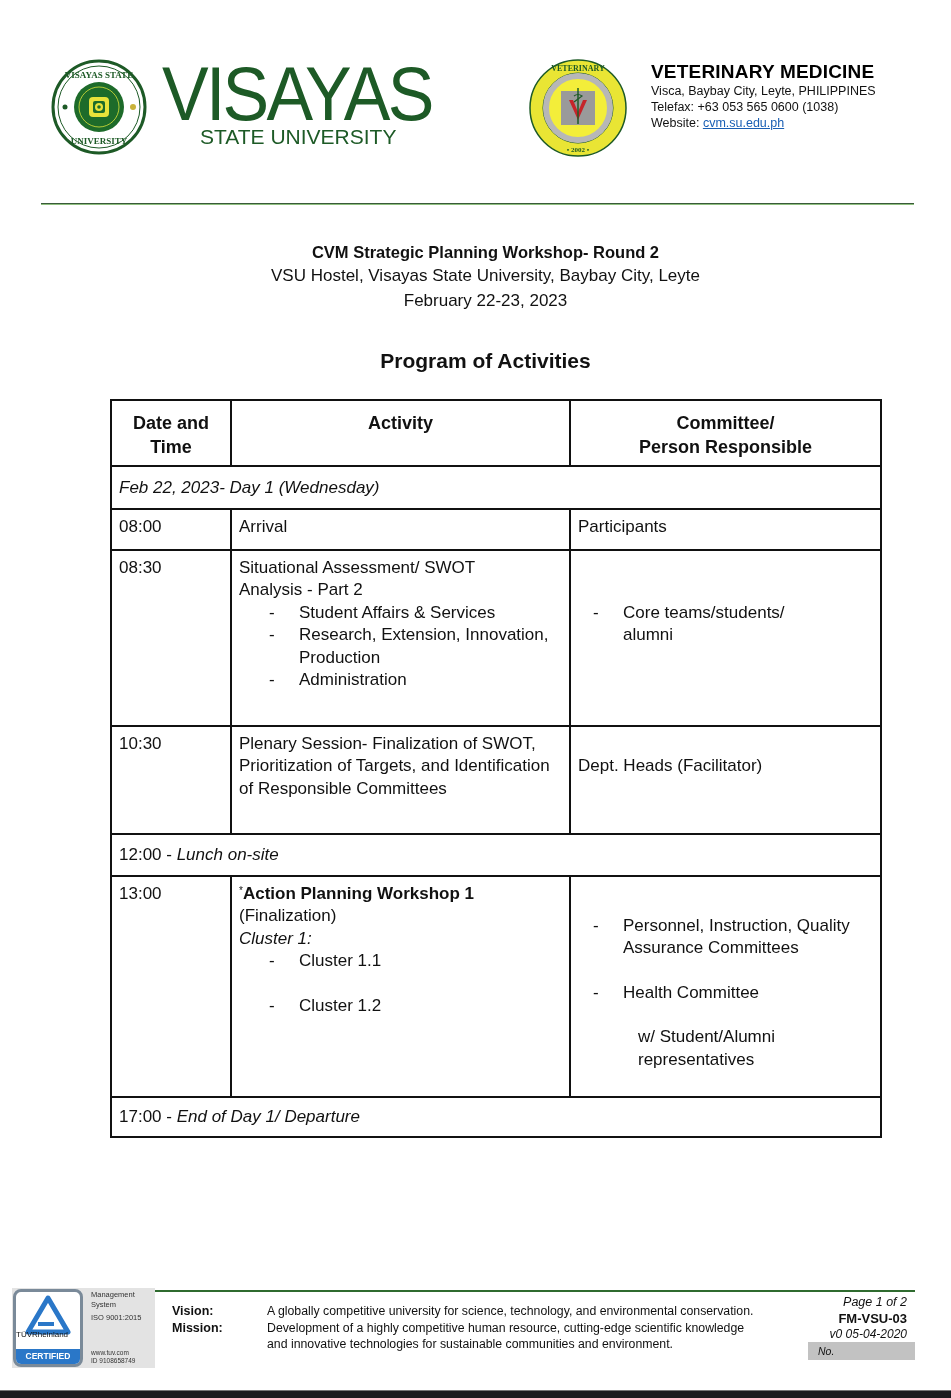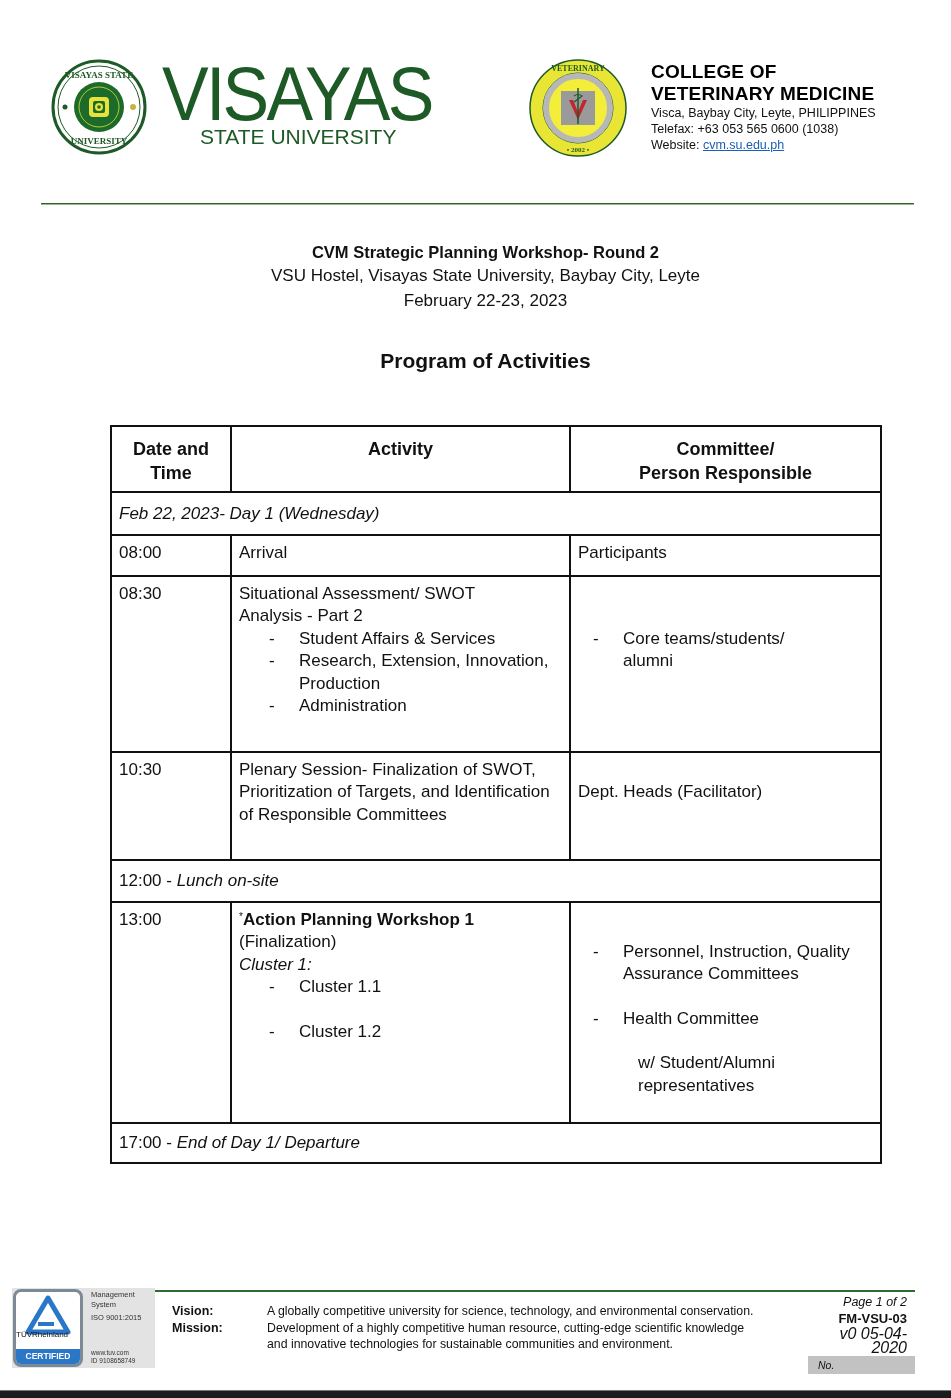--- a/index.html
+++ b/index.html
@@ -95,7 +95,6 @@
 </svg>
 
 <div class="cvm-block">
-  <div class="cvm-title">COLLEGE OF</div>
   <div class="cvm-title">VETERINARY MEDICINE</div>
   <div class="cvm-line">Visca, Baybay City, Leyte, PHILIPPINES</div>
   <div class="cvm-line">Telefax: +63 053 565 0600 (1038)</div>

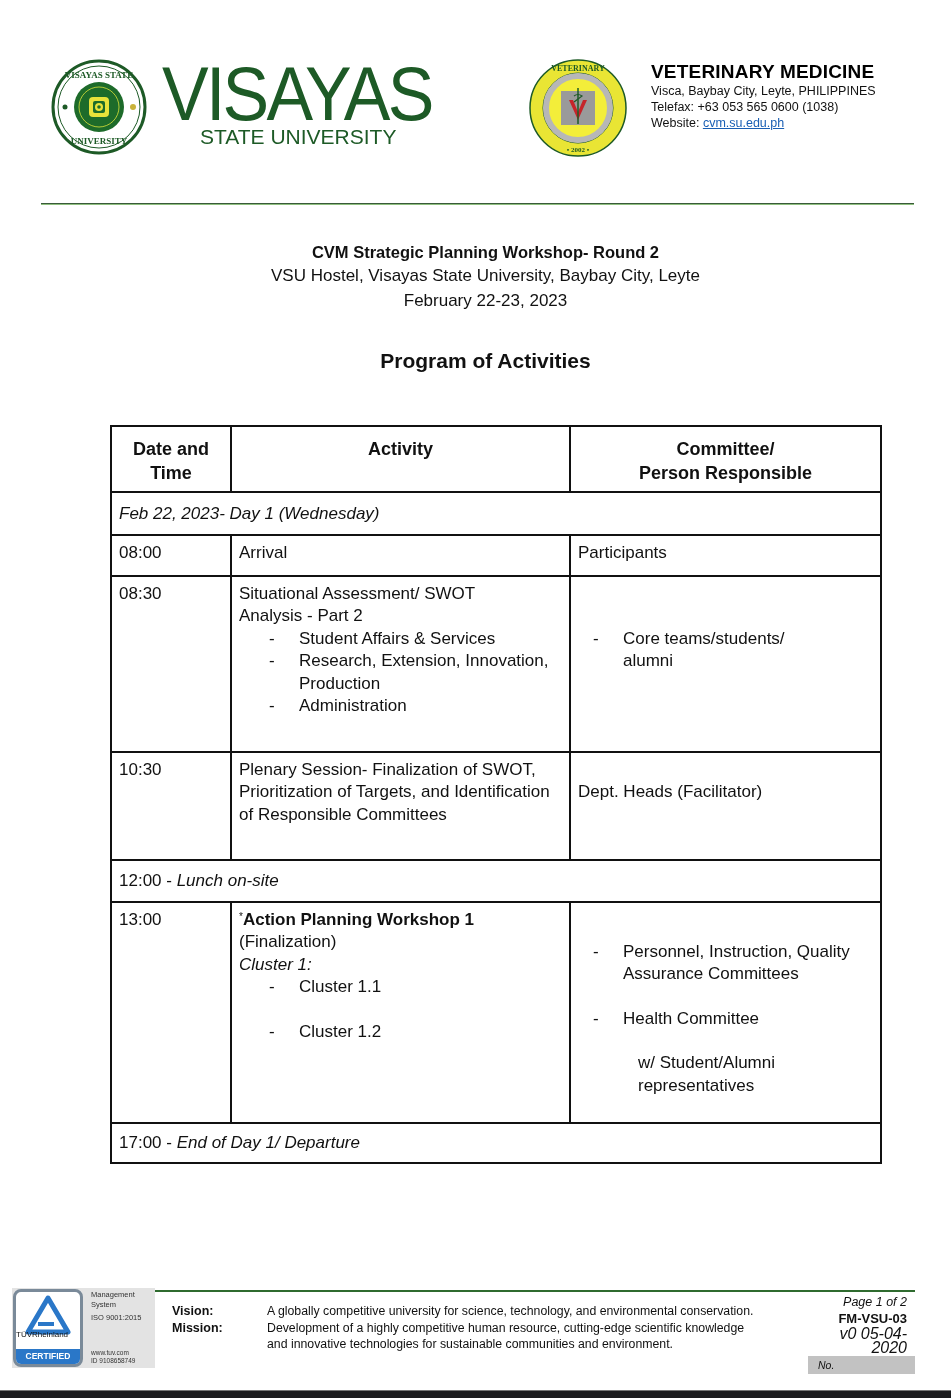--- a/index.html
+++ b/index.html
@@ -25,7 +25,7 @@
   .program-title { position: absolute; left: 0; top: 349px; width: 971px; text-align: center; font-size: 21px; font-weight: bold; }
 
   
-  table.program { position: absolute; left: 110px; top: 425px; width: 770px; border-collapse: collapse; table-layout: fixed; font-size: 17px; }
+  table.program { position: absolute; left: 110px; top: 399px; width: 770px; border-collapse: collapse; table-layout: fixed; font-size: 17px; }
   table.program td, table.program th { border: 2px solid #111; vertical-align: top; padding: 6px 7px; line-height: 22.5px; }
   table.program th { font-weight: bold; text-align: center; padding-top: 10px; font-size: 18px; line-height: 24px; }
   col.c1 { width: 120px; } col.c2 { width: 339px; } col.c3 { width: 311px; }

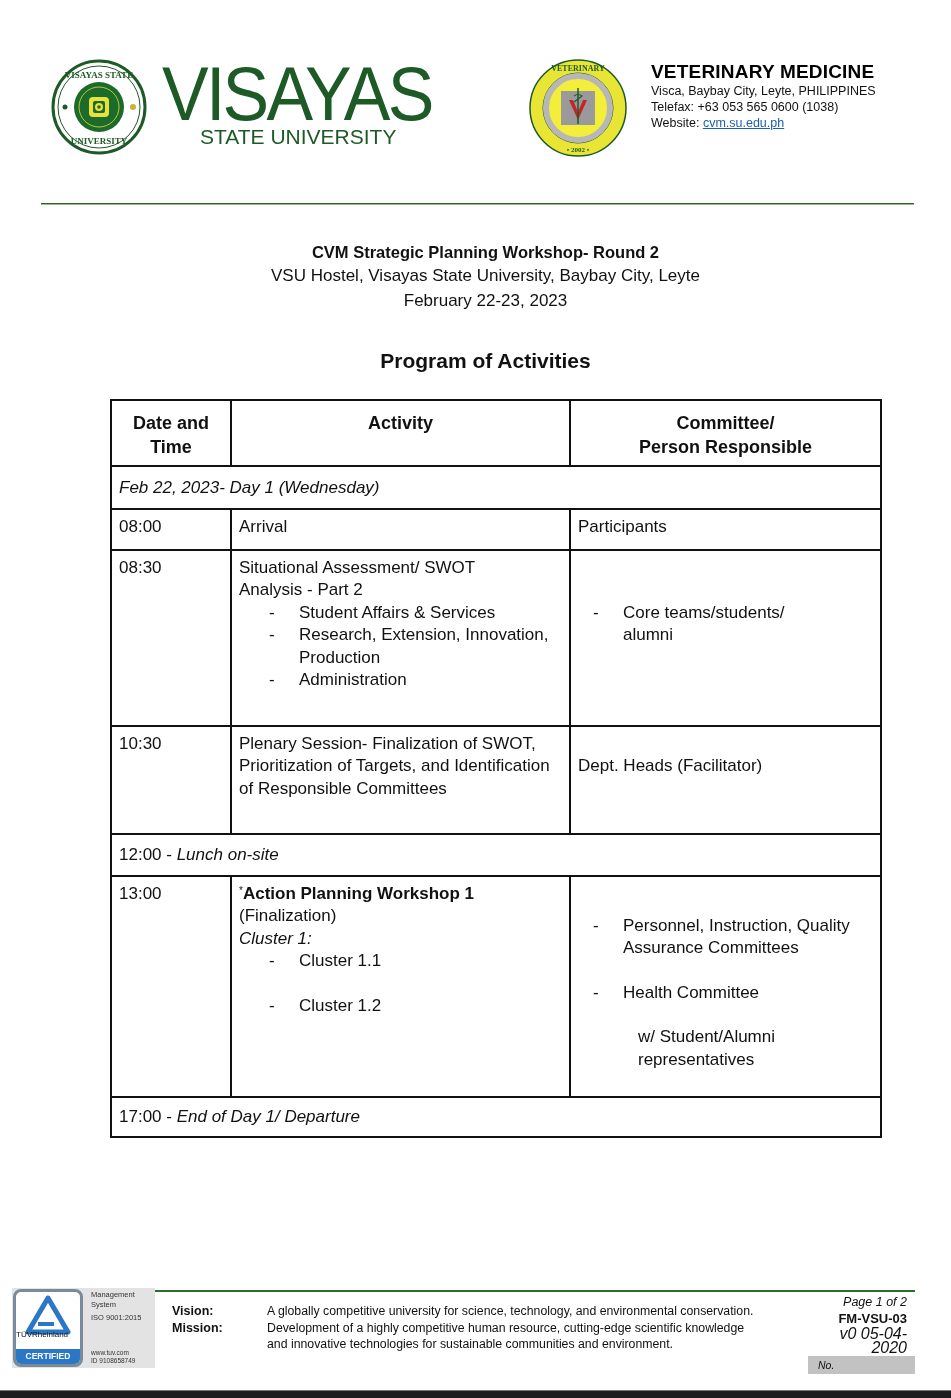--- a/index.html
+++ b/index.html
@@ -55,7 +55,7 @@
   .doc-meta { position: absolute; left: 808px; top: 1294px; width: 107px; text-align: right; }
   .doc-page { font-size: 12.5px; font-style: italic; line-height: 16px; padding-right: 8px; }
   .doc-code { font-size: 13px; font-weight: bold; line-height: 17px; padding-right: 8px; }
-  .doc-ver { font-size: 16px; font-style: italic; line-height: 14px; padding-right: 8px; }
+  .doc-ver { font-size: 12px; font-style: italic; line-height: 14px; padding-right: 8px; }
   .doc-no { background: #c2c2c2; text-align: left; font-size: 10.5px; font-style: italic; padding-left: 10px; height: 18px; line-height: 18px; margin-top: 1px; }
   .bottom-bar { position: absolute; left: 0; top: 1390px; width: 951px; height: 8px; background: #1c1c1e; border-top: 1px solid #777; }
 </style>

